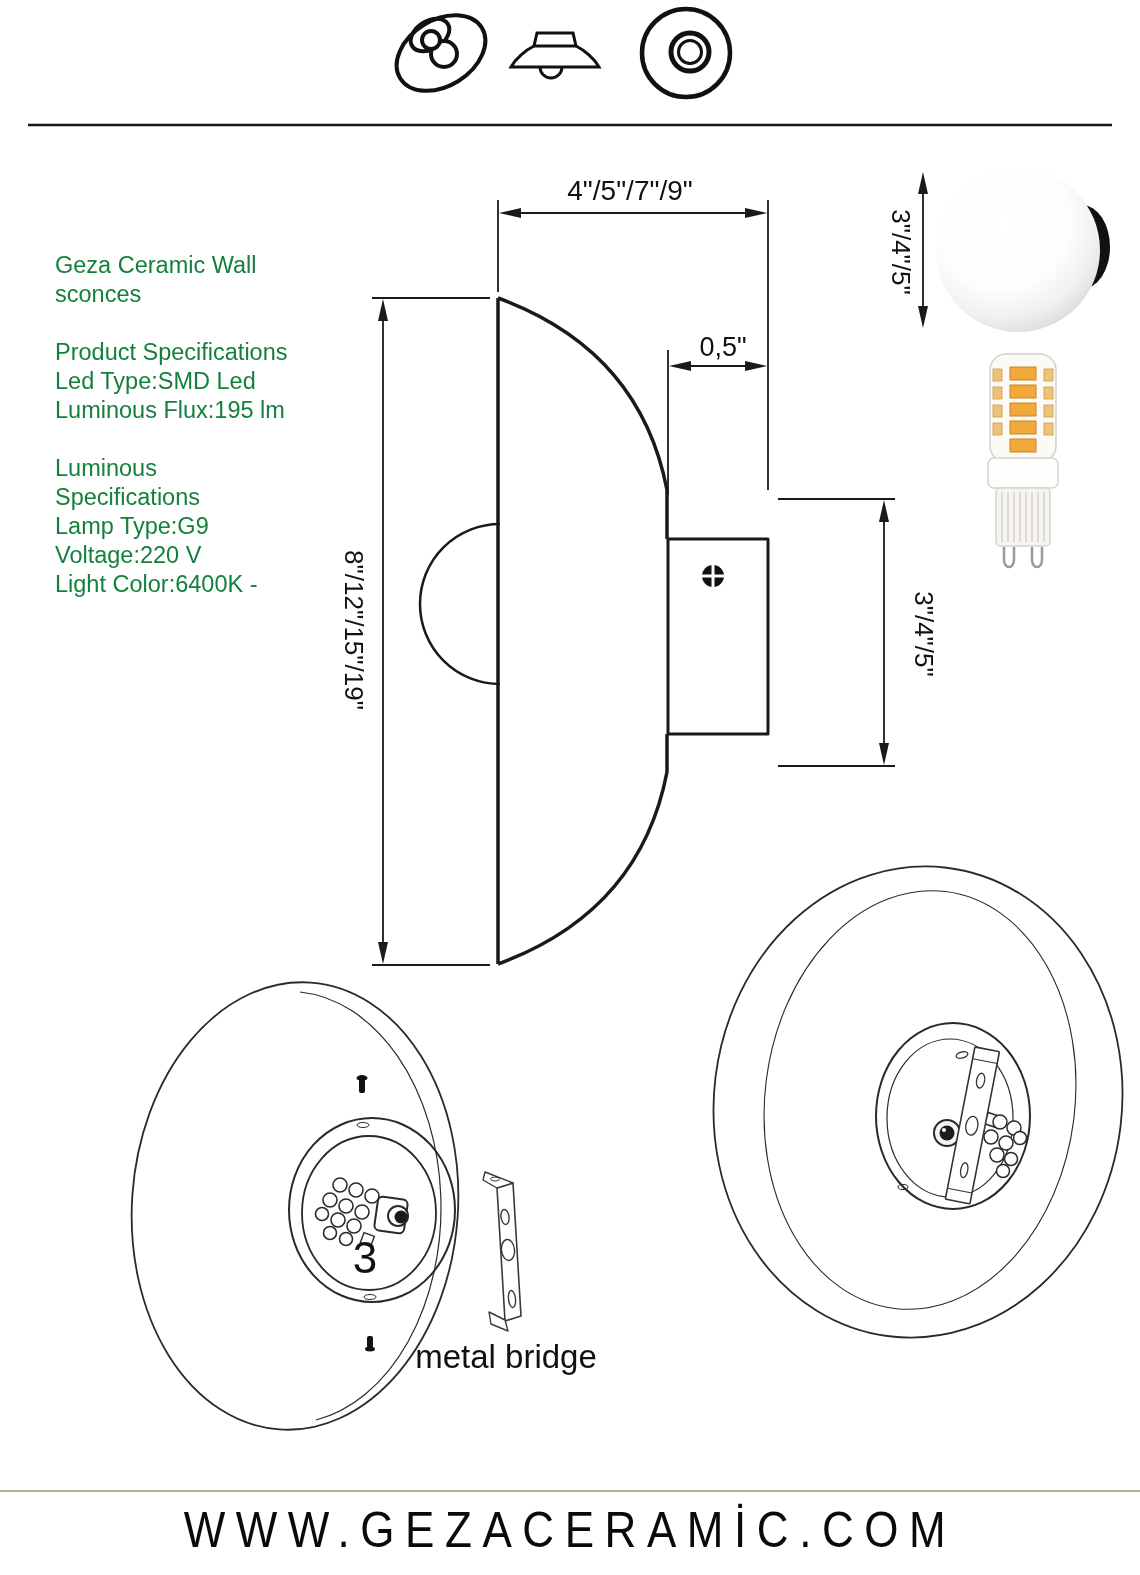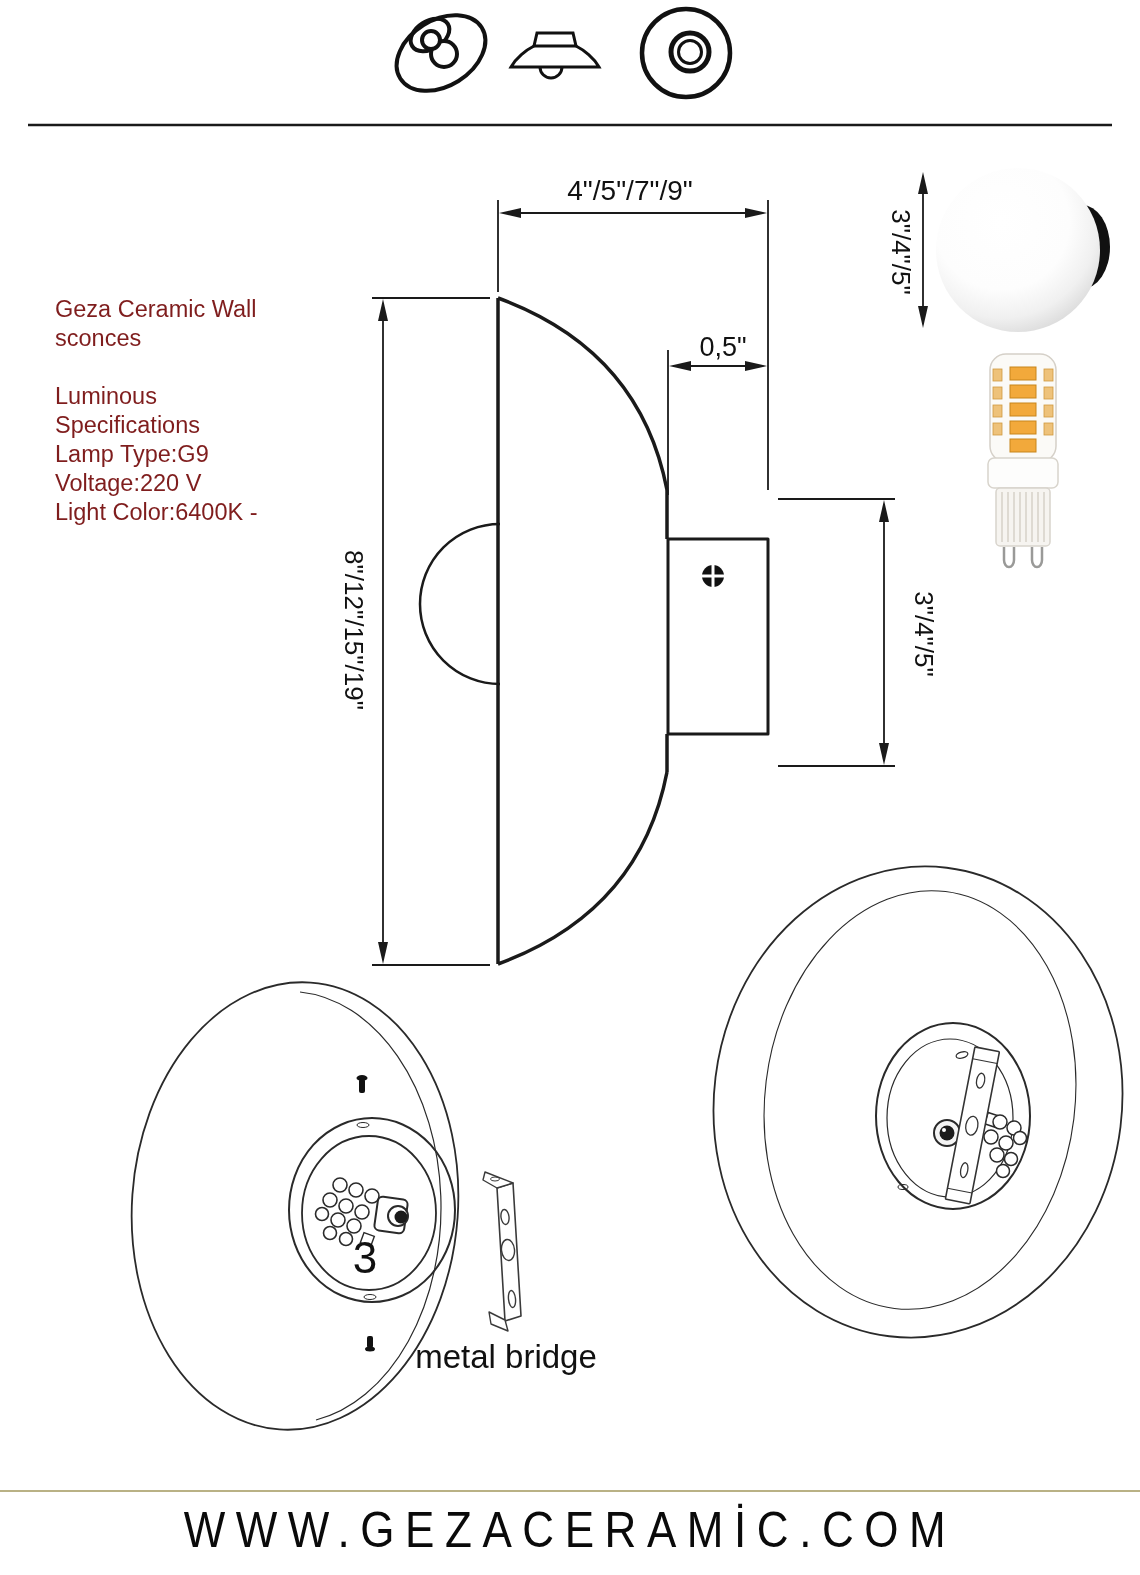--- a/index.html
+++ b/index.html
@@ -14,7 +14,7 @@
   .art text{font-family:"Liberation Sans", sans-serif;fill:#111;}
   .copy{
     position:absolute;left:55px;top:251px;width:285px;
-    font-size:23.5px;line-height:29px;color:#7f1d1d;margin-top:44px;
+    font-size:23.5px;line-height:29px;color:#15803d;
   }
   .copy .para{white-space:pre-line;margin:0 0 29px 0;}
   .footer-rule{

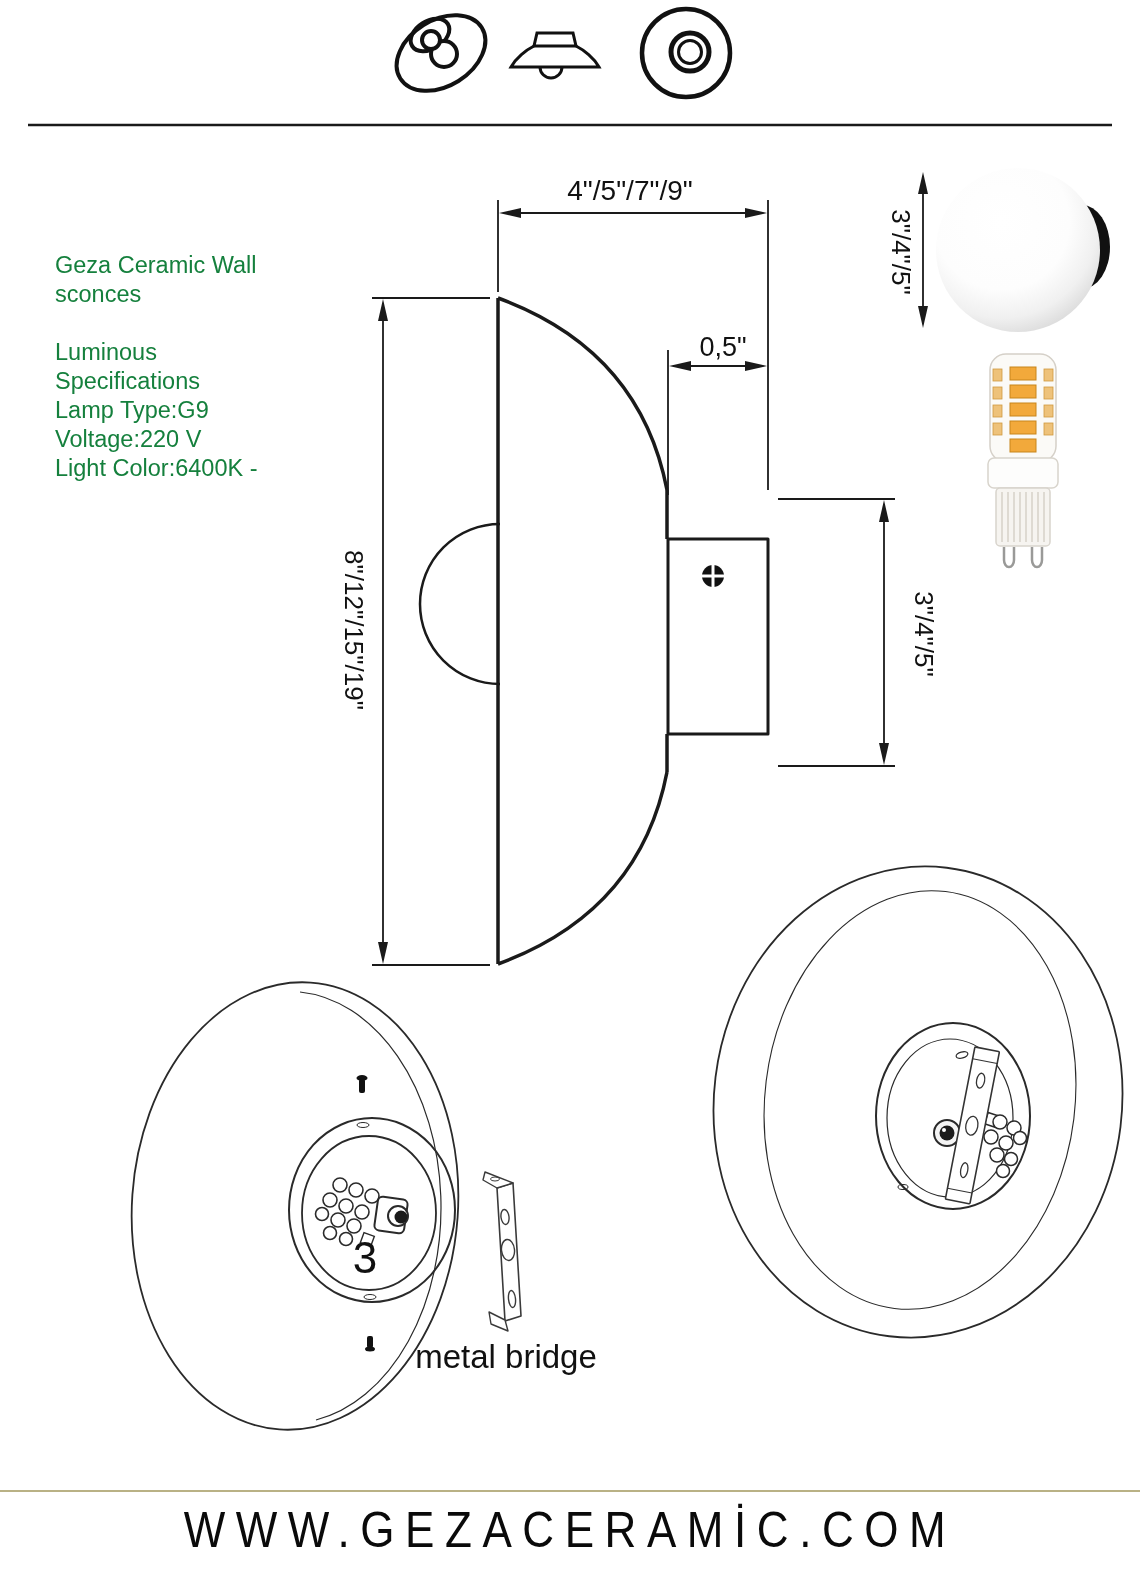--- a/index.html
+++ b/index.html
@@ -249,6 +249,9 @@
   <div class="copy">
     <div class="para">Geza Ceramic Wall
 sconces</div>
+    <div class="para">Product Specifications
+Led Type:SMD Led
+Luminous Flux:195 lm</div>
     <div class="para">Luminous
 Specifications
 Lamp Type:G9

